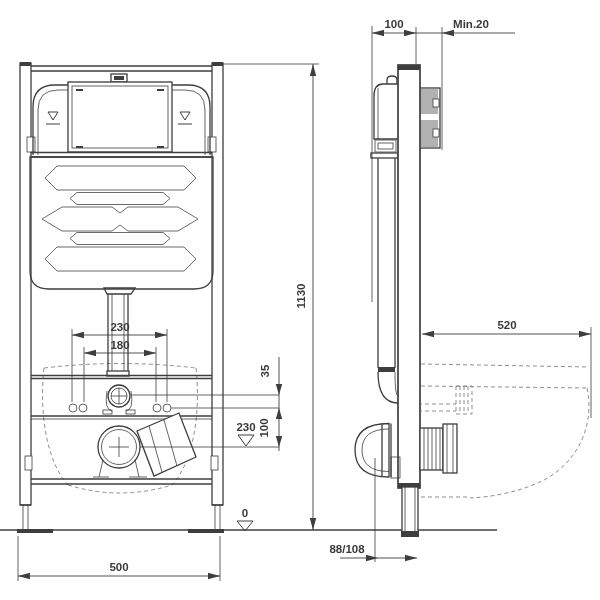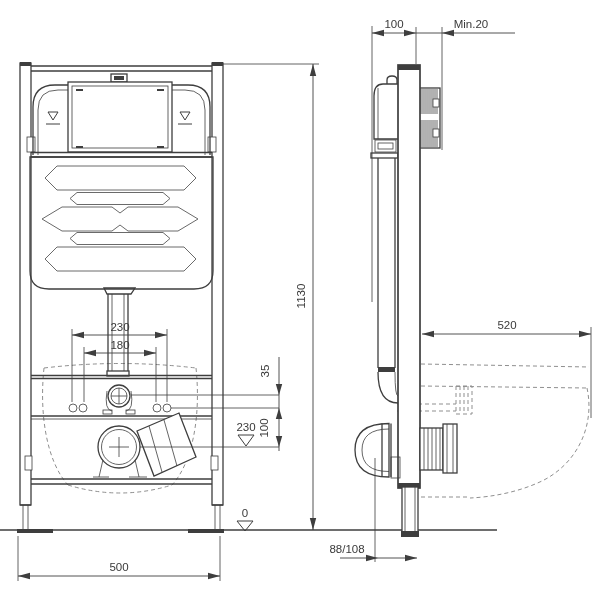--- a/index.html
+++ b/index.html
@@ -3,7 +3,7 @@
 <meta charset="utf-8">
 <style>
   html,body{margin:0;padding:0;background:#fff;width:600px;height:600px;overflow:hidden;}
-  #stage{width:600px;height:600px;background:var(--background,#fff);}
+  #stage{width:600px;height:600px;background:var(--background,#fff);font-weight:bold;}
   svg text{
     font-family:"Liberation Sans","DejaVu Sans",sans-serif;
     font-size:11.5px;

